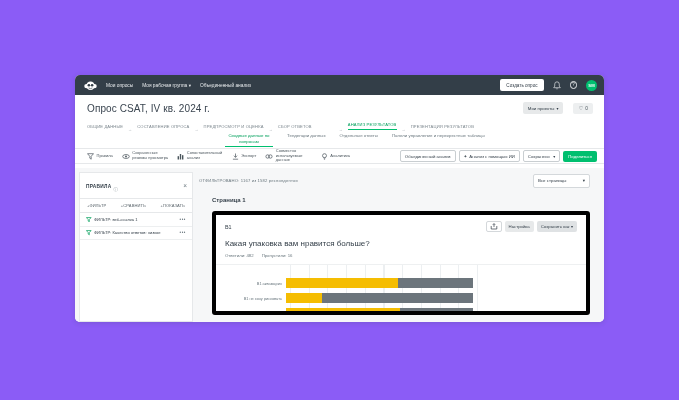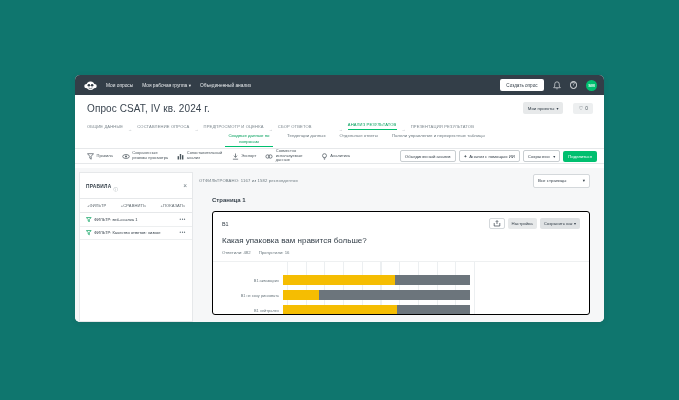--- a/index.html
+++ b/index.html
@@ -5,7 +5,7 @@
   * { margin:0; padding:0; box-sizing:border-box; }
   html,body { width:679px; height:400px; }
   body { font-family:"Liberation Sans","DejaVu Sans",sans-serif; }
-  .stage { position:relative; width:679px; height:400px; background:#0f766e; overflow:hidden; }
+  .stage { position:relative; width:679px; height:400px; background:#8b5cf6; overflow:hidden; }
   .window { position:absolute; left:75px; top:75px; width:529px; height:247px; background:#fff;
             border-radius:5px; overflow:hidden; box-shadow:0 1px 5px rgba(51,62,72,.18); }
 

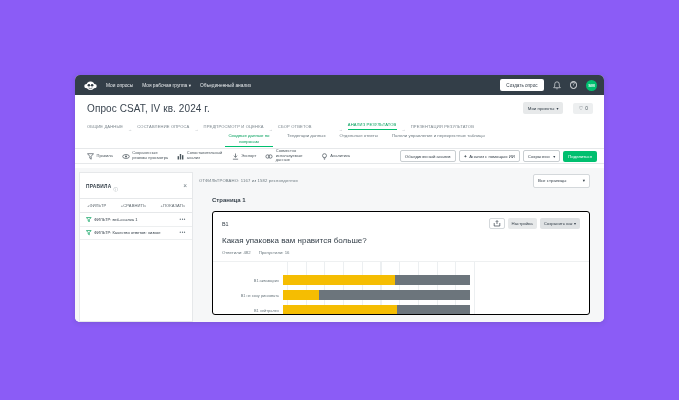--- a/index.html
+++ b/index.html
@@ -87,7 +87,7 @@
 
   
   .qcard { position:relative; margin-left:15px; width:378px; height:104px; background:#fff;
-           border:1px solid #000000; border-radius:3px; overflow:hidden; }
+           border:4px solid #000000; border-radius:3px; overflow:hidden; }
   .qc-head { display:flex; align-items:center; padding:6px 9px 0 9px; }
   .qnum { font-size:5.4px; color:#333e48; }
   .qc-controls { margin-left:auto; display:flex; align-items:center; gap:3px; }

